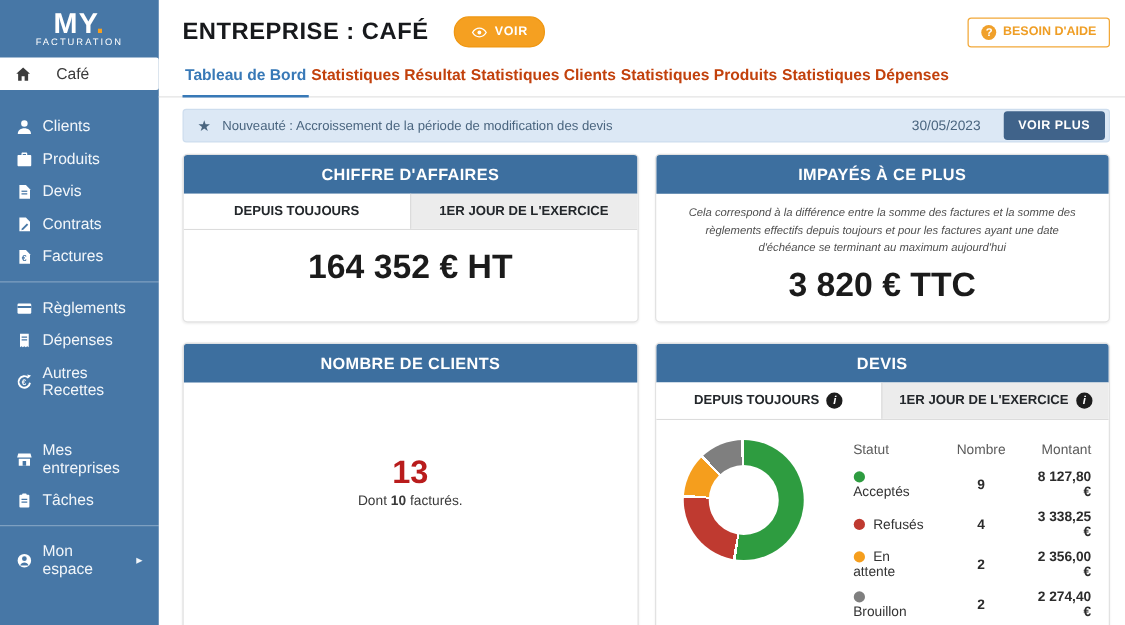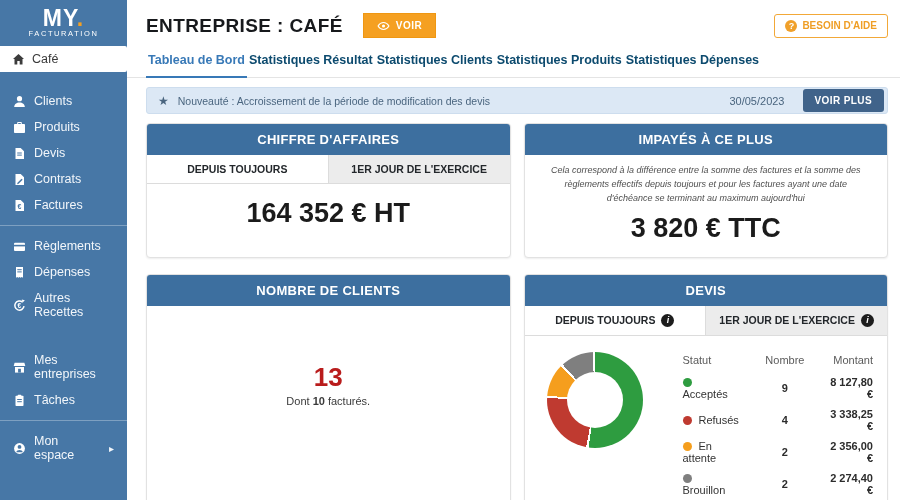--- a/index.html
+++ b/index.html
@@ -31,7 +31,7 @@
   .page-title { font-size:19px; font-weight:bold; color:#17191c; letter-spacing:.4px; }
   .btn-voir { margin-left:20px; background:#f5a021; border:1px solid #ef9712;
     color:#fff; font-size:10px; font-weight:bold; letter-spacing:.5px;
-    border-radius:0; padding:6px 13px; display:flex; align-items:center; gap:6px;
+    border-radius:12px; padding:6px 13px; display:flex; align-items:center; gap:6px;
     cursor:pointer;justify-content:center; }
   .btn-help { margin-left:auto; background:#fff; border:1px solid #f2a838;
     color:#ef9e25; font-size:10px; font-weight:bold; border-radius:3px;

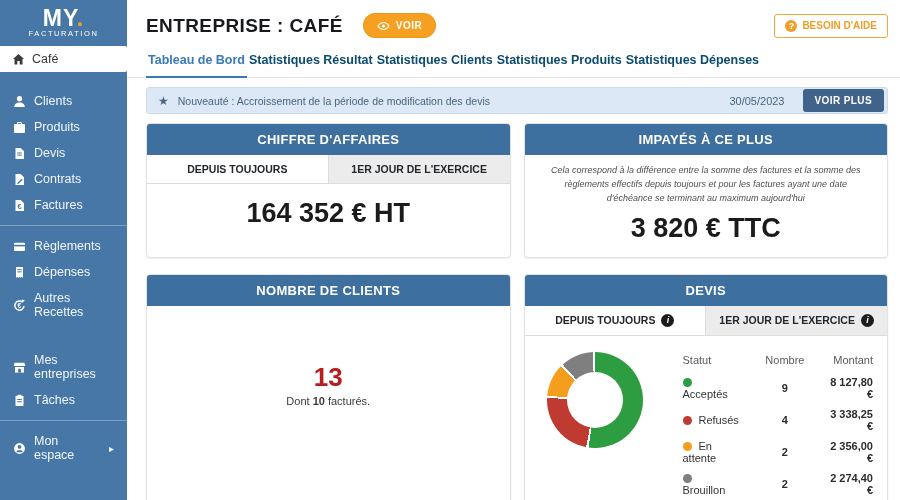--- a/index.html
+++ b/index.html
@@ -15,7 +15,7 @@
   .logo-dot { color:#f5a021; }
   .logo-sub { font-size:7.5px; letter-spacing:1.6px; margin-top:-1px; }
   .side-selected { background:#fff; color:#3a3a3a; height:26px; display:flex;
-    align-items:center; gap:7px; padding:0 12px; font-size:12.5px;
+    align-items:center; gap:20px; padding:0 12px; font-size:12.5px;
     border-radius:0 2px 2px 0; }
   .nav { margin-top:16px; }
   .nav-item { display:flex; align-items:center; gap:8px; padding:6px 13px;

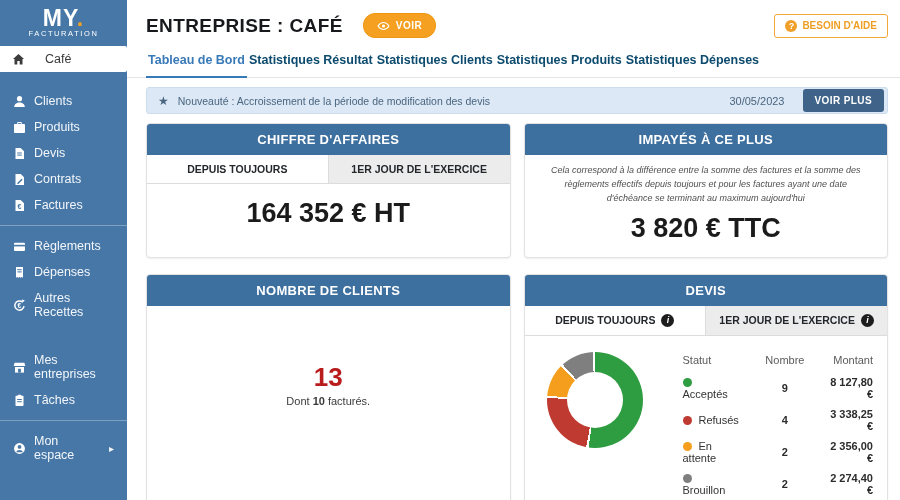--- a/index.html
+++ b/index.html
@@ -42,7 +42,7 @@
 
   .tabs { display:flex; margin-top:15px; padding:0 12px 0 19px;
     border-bottom:1px solid #e4e4e4; }
-  .tab { font-size:12.5px; font-weight:bold; color:#0c4a6e; padding:0 2px 9px;
+  .tab { font-size:12.5px; font-weight:bold; color:#c2410c; padding:0 2px 9px;
     cursor:pointer; }
   .tab.active { color:#3879b7; border-bottom:2px solid #3879b7; margin-bottom:-1px; }
 

